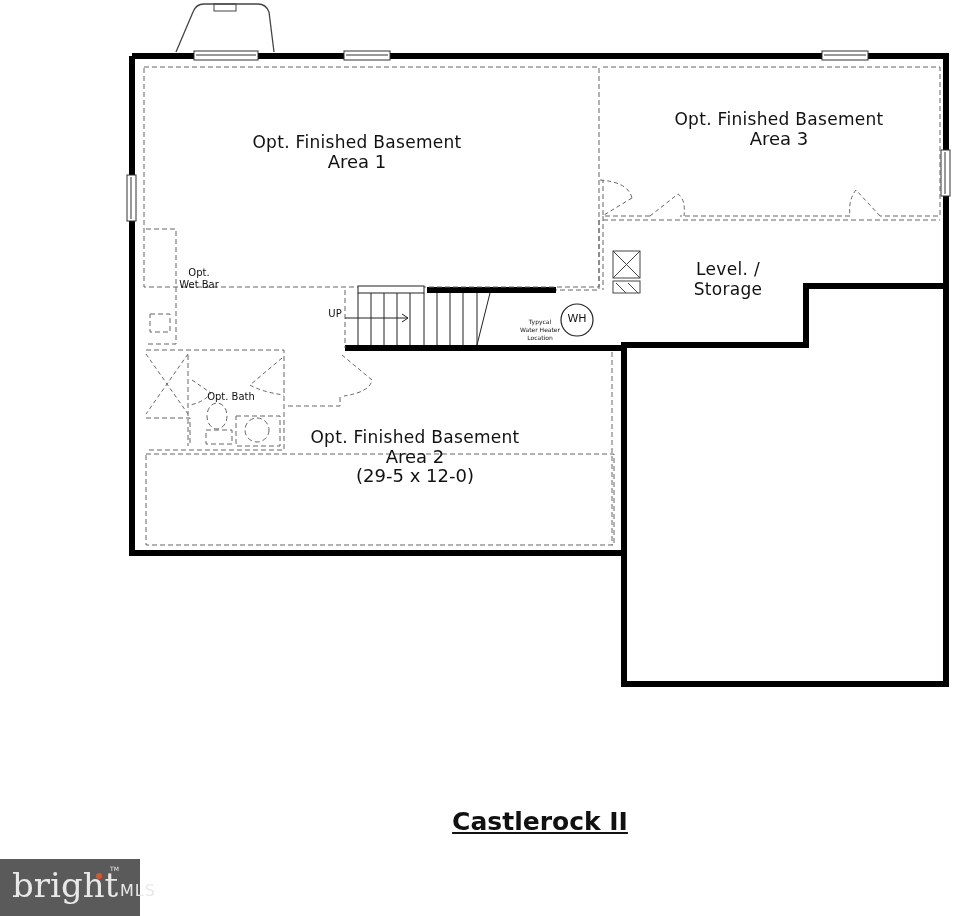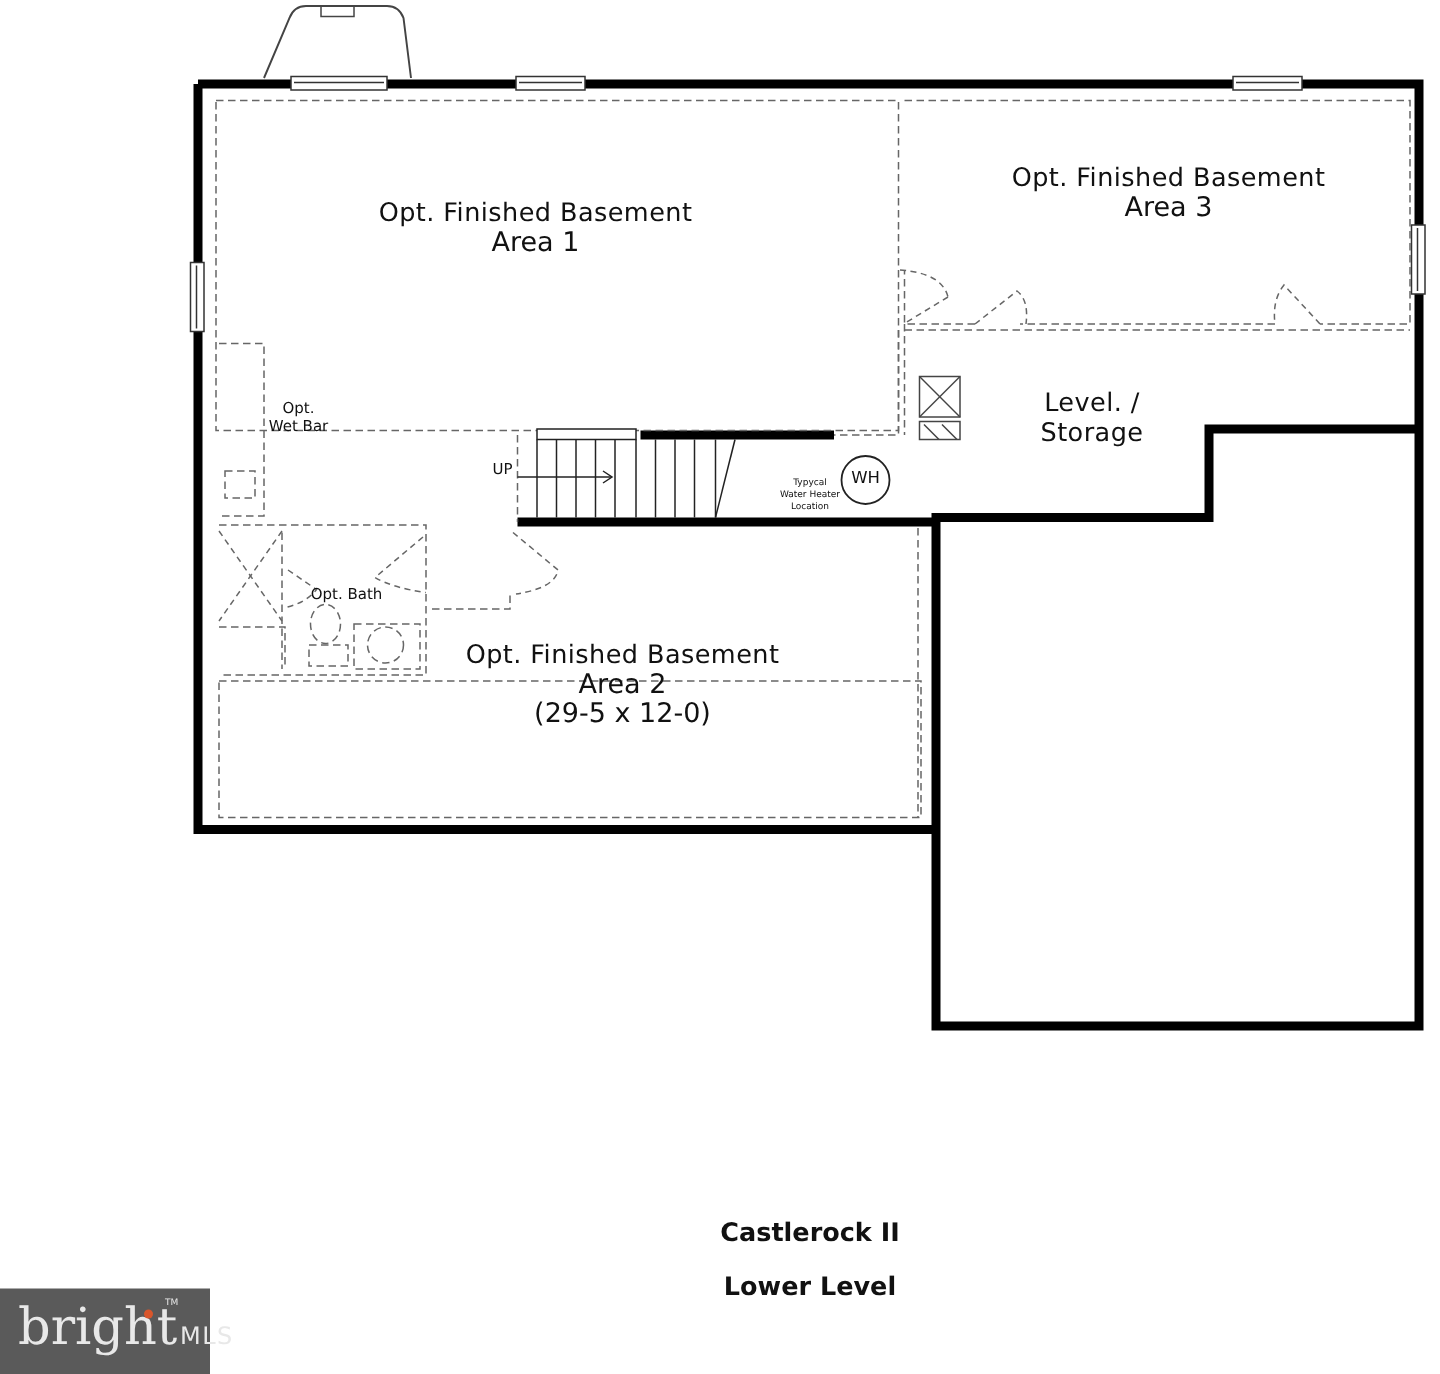--- a/index.html
+++ b/index.html
@@ -10,7 +10,7 @@
   .room-sub { font-size:18px; line-height:19px; }
   .small { font-size:10px; }
   .tiny { font-size:6px; line-height:8px; }
-  .title { font-size:17px; font-weight:bold; line-height:36px; }
+  .title { font-size:25px; font-weight:bold; line-height:36px;text-decoration:underline; }
   .logo { position:absolute; left:0; top:859px; width:140px; height:57px; background:#5a5a5a; color:#e8e8e8; }
   .logo .b { position:absolute; left:12px; top:6px; font-family:"DejaVu Serif", serif; font-size:34px; }
   .logo .m { position:absolute; left:120px; top:22px; font-size:16px; letter-spacing:1px; }

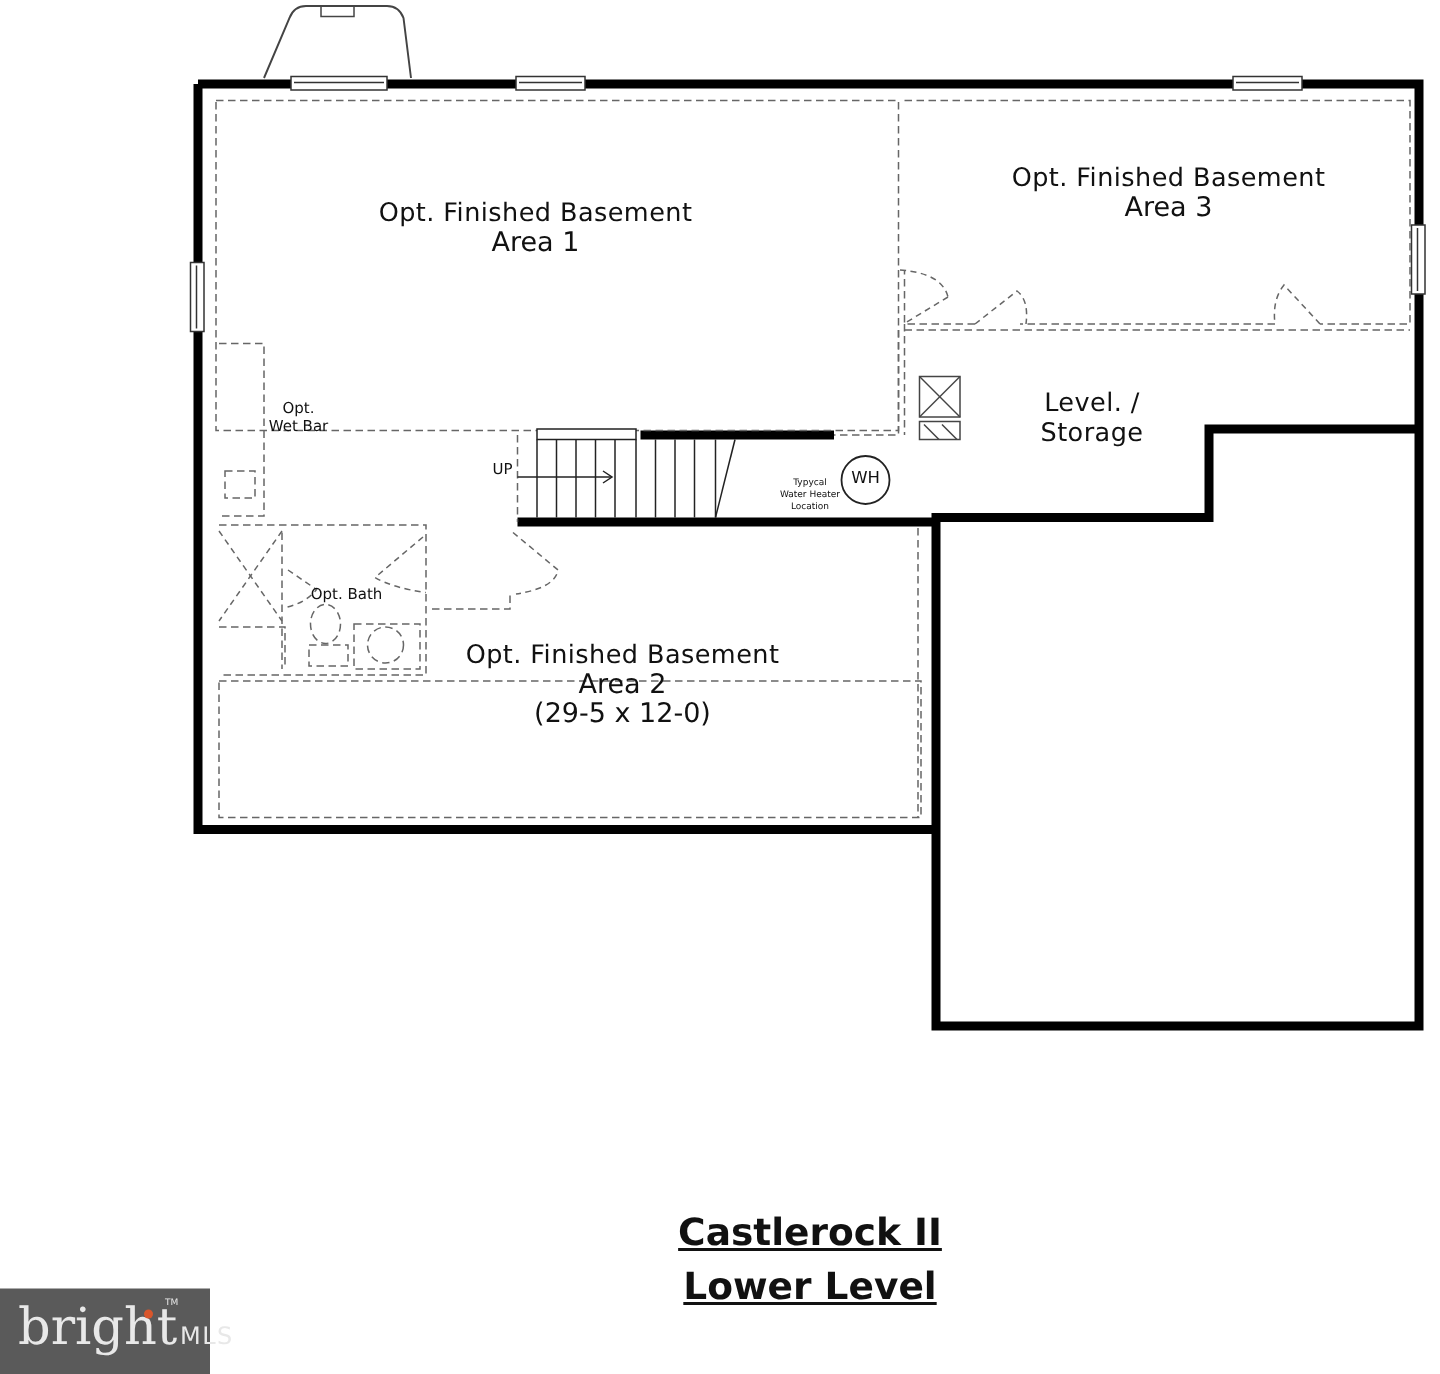--- a/index.html
+++ b/index.html
@@ -143,7 +143,6 @@
 
 <div class="lbl title" style="left:540px;top:804px;">
   <div>Castlerock II</div>
-  <div>Lower Level</div>
 </div>
 
 <div class="logo">

